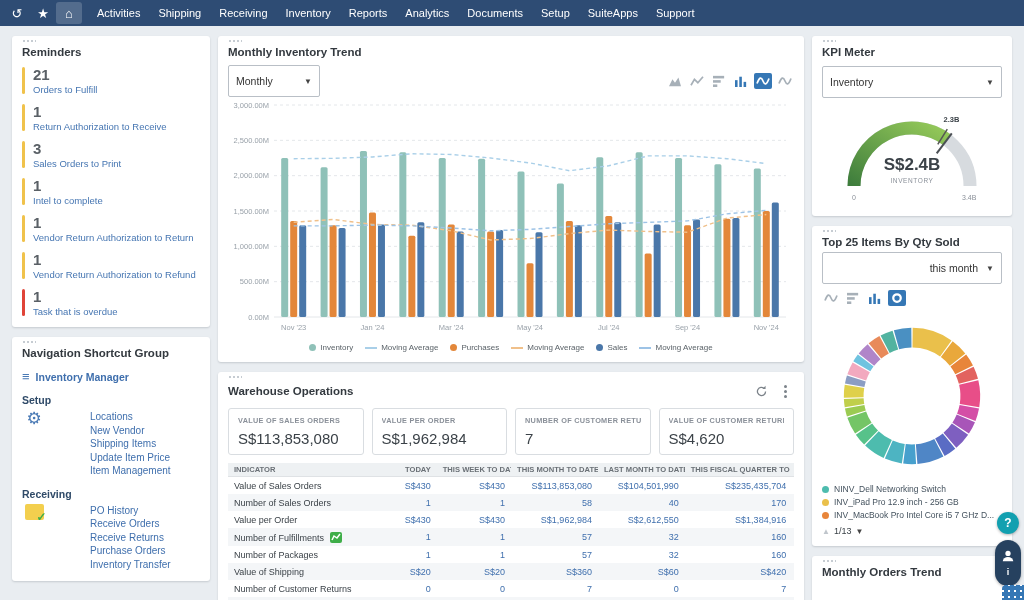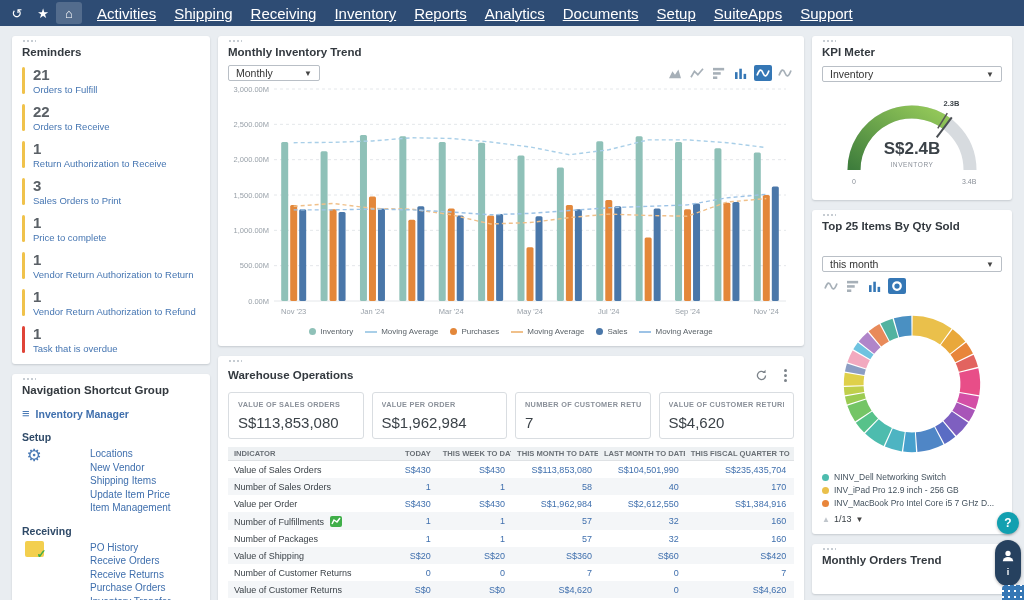--- a/index.html
+++ b/index.html
@@ -12,7 +12,7 @@
     justify-content:center; cursor:pointer; border-radius:3px; }
   .nav-ic-active { background:rgba(255,255,255,.18); }
   #nav-items { display:flex; align-items:center; margin-left:6px; }
-  .nav-item { color:#fff; font-size:15px; padding:6px 9px; cursor:pointer; white-space:nowrap;text-decoration:underline; }
+  .nav-item { color:#fff; font-size:11px; padding:6px 9px; cursor:pointer; white-space:nowrap; }
 
   
   main { display:flex; gap:8px; padding:10px 12px; align-items:flex-start; }

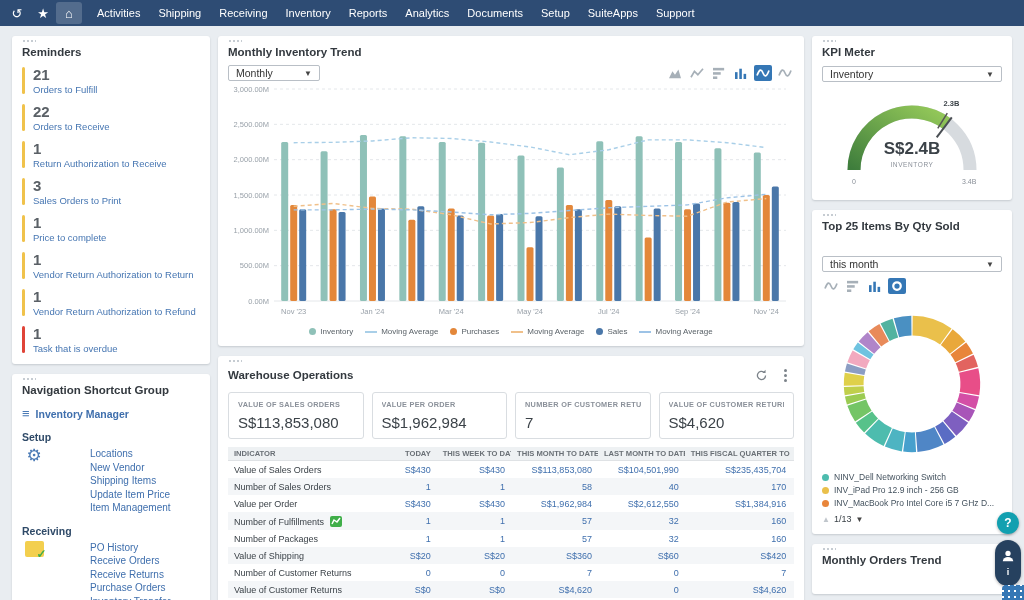--- a/index.html
+++ b/index.html
@@ -51,7 +51,7 @@
   
   .select { display:inline-flex; align-items:center; justify-content:space-between; gap:8px;
     border:1px solid #b9bfc6; border-radius:2px; background:#fff; font-size:10.5px; color:#333;
-    padding:1px 7px; cursor:pointer; }
+    padding:9px 7px; cursor:pointer; }
   .select .caret { font-size:8px; color:#444; }
   .w100 { width:100%; }
 

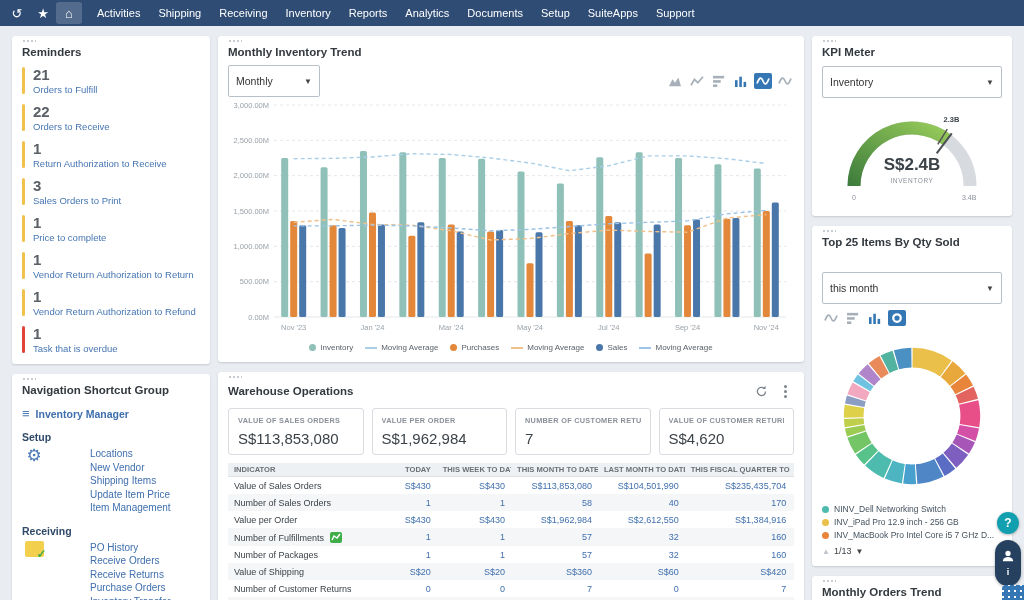--- a/index.html
+++ b/index.html
@@ -150,13 +150,6 @@
             <div>
               <div class="rem-count">21</div>
               <div class="rem-label">Orders to Fulfill</div>
-            </div>
-          </div>
-          <div class="rem-item">
-            <span class="rem-bar" style="background: rgb(240, 194, 75);"></span>
-            <div>
-              <div class="rem-count">22</div>
-              <div class="rem-label">Orders to Receive</div>
             </div>
           </div>
           <div class="rem-item">

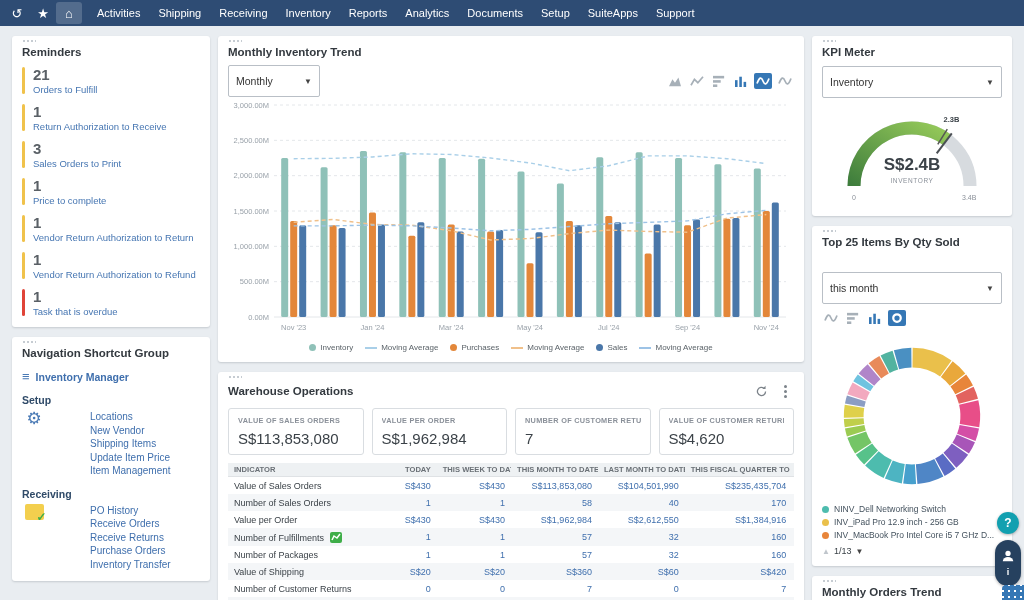--- a/index.html
+++ b/index.html
@@ -170,7 +170,7 @@
             <span class="rem-bar" style="background: rgb(240, 194, 75);"></span>
             <div>
               <div class="rem-count">1</div>
-              <div class="rem-label">Price to complete</div>
+              <div class="rem-label">Intel to complete</div>
             </div>
           </div>
           <div class="rem-item">

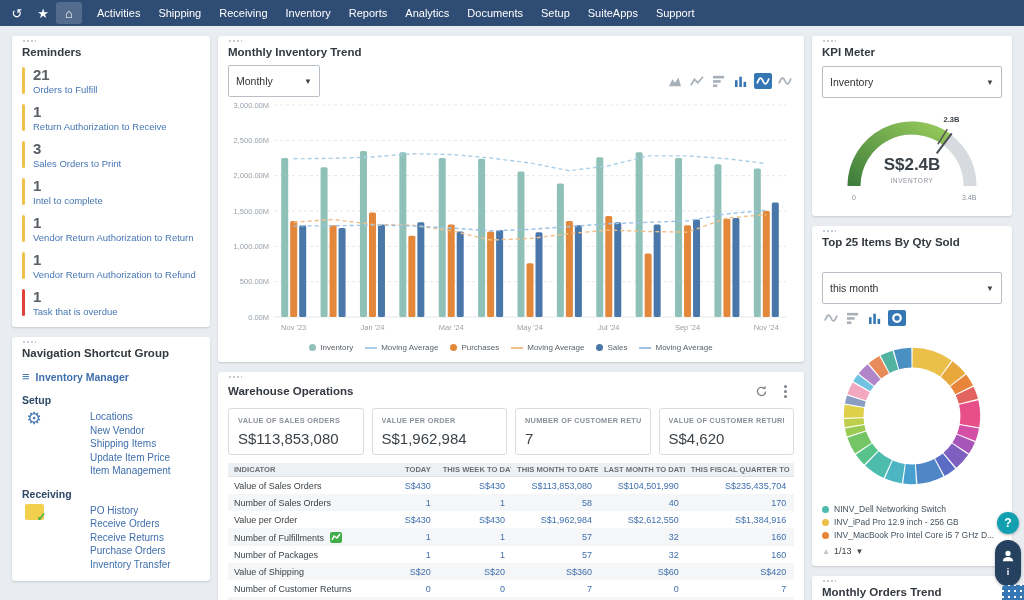--- a/index.html
+++ b/index.html
@@ -541,7 +541,7 @@
     <section class="panel">
       <span class="grip"></span>
       <div class="panel-title">Top 25 Items By Qty Sold</div>
-      <div class="select w100" style="margin-top:24px;">
+      <div class="select w100" style="margin-top:4px;justify-content:flex-end;">
         <span>this month</span>
         <span class="caret">▼</span>
       </div>

